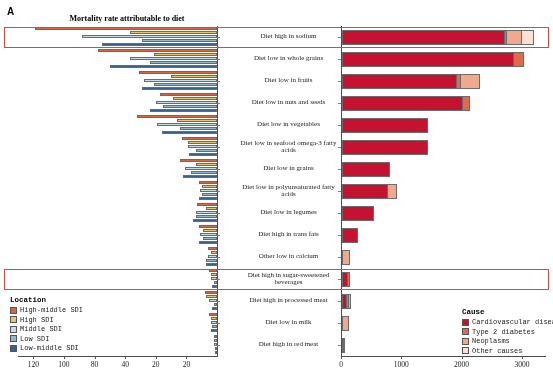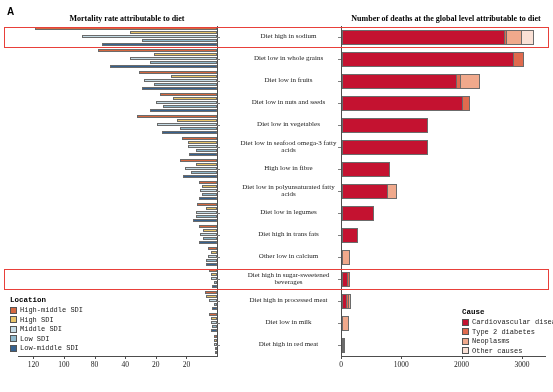--- a/index.html
+++ b/index.html
@@ -110,7 +110,6 @@
   <div class="panel-letter">A</div>
 
   <div class="panel-title" id="title-left">Mortality rate attributable to diet</div>
-  <div class="panel-title" id="title-right">Number of deaths at the global level attributable to diet</div>
 
   <div class="axis-line vaxis-left"></div>
   <div class="axis-line vaxis-right"></div>

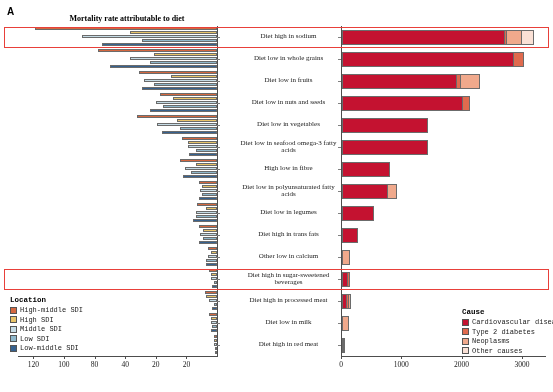--- a/index.html
+++ b/index.html
@@ -259,7 +259,7 @@
       <div class="cat-label" style="top: 92px; height: 22px;">Diet low in nuts and seeds</div>
       <div class="cat-label" style="top: 114px; height: 22px;">Diet low in vegetables</div>
       <div class="cat-label" style="top: 136px; height: 22px;">Diet low in seafood omega-3 fatty acids</div>
-      <div class="cat-label" style="top: 158px; height: 22px;">High low in fibre</div>
+      <div class="cat-label" style="top: 158px; height: 22px;">Diet low in grains</div>
       <div class="cat-label" style="top: 180px; height: 22px;">Diet low in polyunsaturated fatty acids</div>
       <div class="cat-label" style="top: 202px; height: 22px;">Diet low in legumes</div>
       <div class="cat-label" style="top: 224px; height: 22px;">Diet high in trans fats</div>

